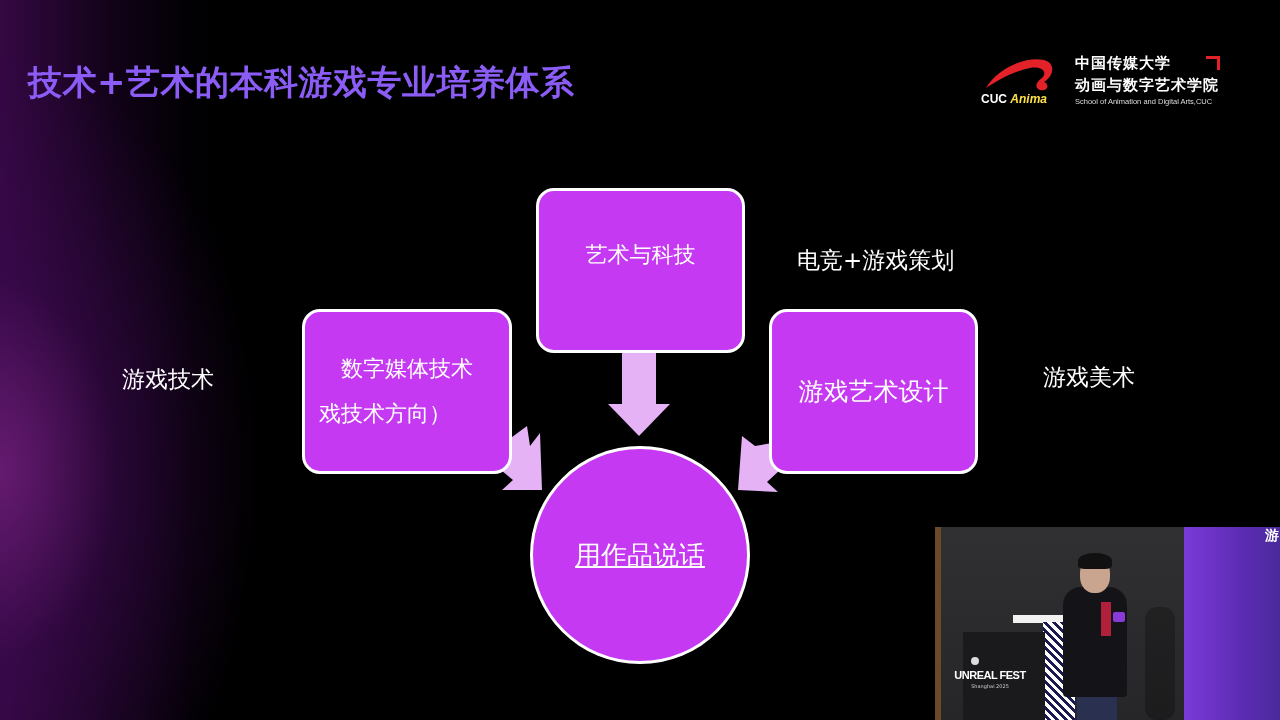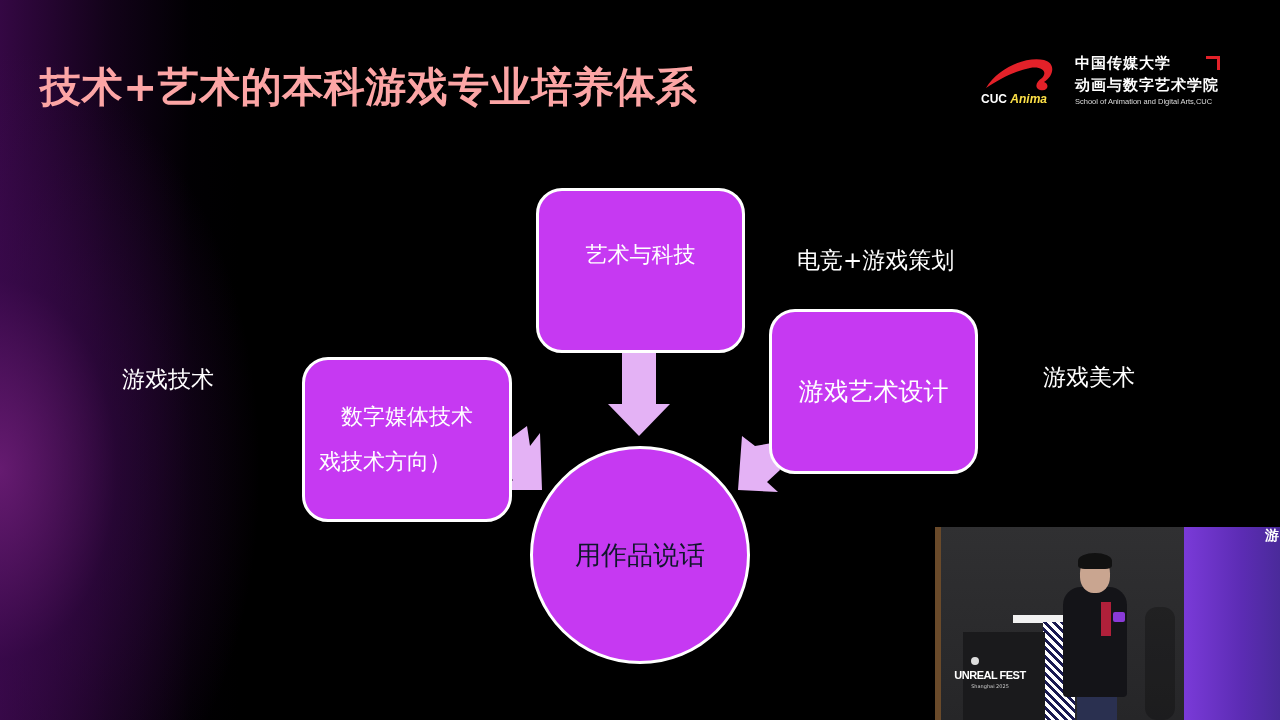--- a/index.html
+++ b/index.html
@@ -16,8 +16,8 @@
         linear-gradient(90deg, rgba(70,10,90,0.75) 0px, rgba(40,5,55,0.45) 110px, rgba(10,0,20,0.15) 190px, rgba(0,0,0,0) 240px);
     }
     .slide-title {
-      position: absolute; left: 40px; top: 60px;
-      font-size: 41px; font-weight: bold; letter-spacing: 0.5px; color: #fca5a5;
+      position: absolute; left: 28px; top: 60px;
+      font-size: 34px; font-weight: bold; letter-spacing: 0.5px; color: #8b5cf6;
     }
     .logo { position: absolute; left: 978px; top: 54px; width: 250px; height: 56px; }
     .logo-mark { position: absolute; left: 0; top: 0; width: 80px; height: 56px; }

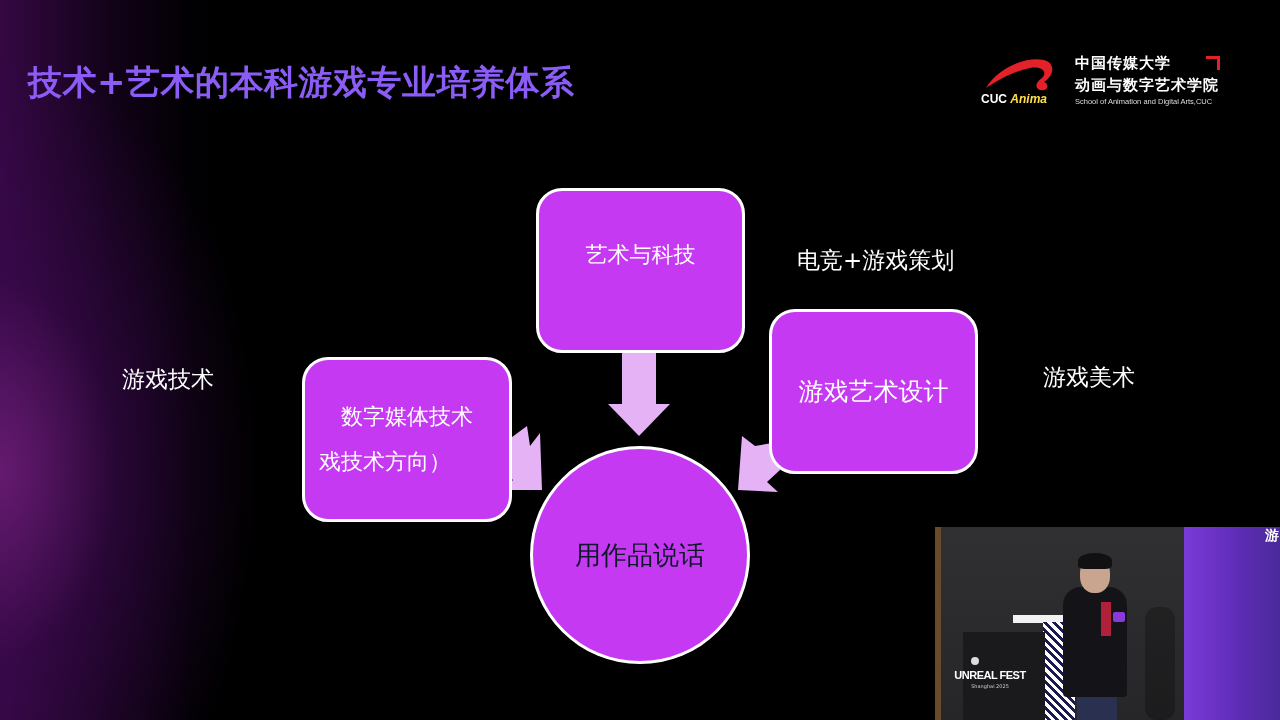--- a/index.html
+++ b/index.html
@@ -30,7 +30,7 @@
 
     .side-label { position: absolute; font-size: 23px; color: #fff; white-space: nowrap; }
     .box {
-      position: absolute; background: #c639f2; border: 3px solid #fff; border-radius: 26px;
+      position: absolute; background: #c639f2; border: 3px solid #fff; border-radius: 18px;
       box-sizing: border-box; color: #fff; text-align: center;
       display: flex; flex-direction: column; justify-content: center; align-items: center;
     }

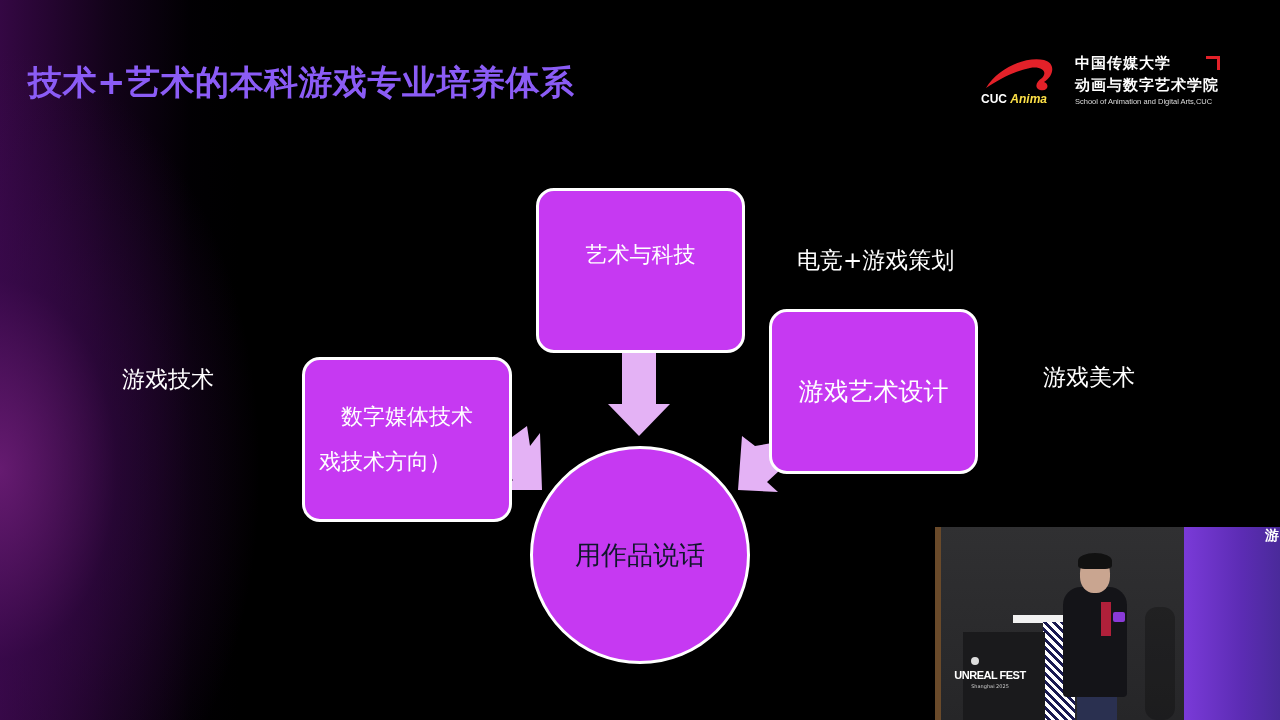--- a/index.html
+++ b/index.html
@@ -98,7 +98,7 @@
   <polygon points="772,443 755,446 742,436 738,490 778,492 767,482 780,470" fill="#e4b2f5"></polygon>
 </svg>
 
-<div class="box" style="left:302px; top:309px; width:210px; height:165px;margin-top:48px;">
+<div class="box" style="left:302px; top:309px; width:210px; height:165px;">
   <div class="line" style="margin-bottom:18px;">数字媒体技术</div>
   <div class="line" style="margin-left:-44px;">戏技术方向）</div>
 </div>

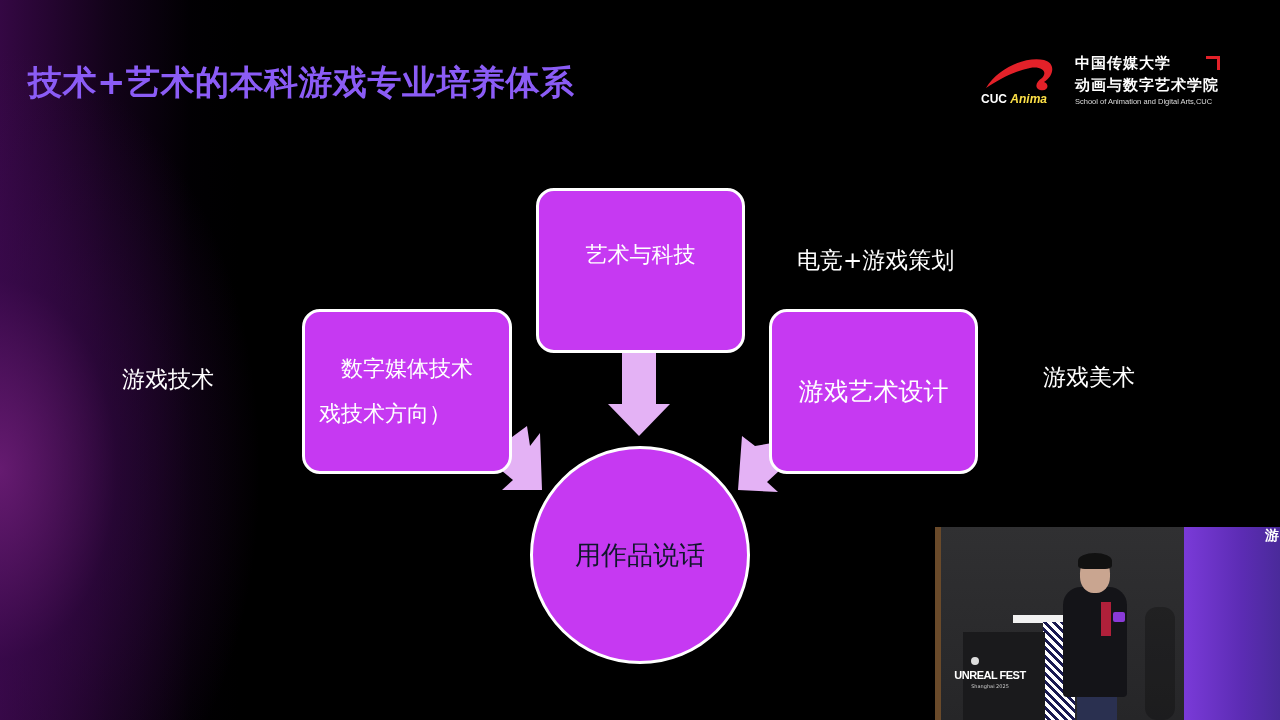--- a/index.html
+++ b/index.html
@@ -39,7 +39,7 @@
       position: absolute; left: 530px; top: 446px; width: 220px; height: 218px;
       border-radius: 50%; background: #c639f2; border: 3px solid #fff; box-sizing: border-box;
       display: flex; align-items: center; justify-content: center;
-      font-size: 26px; color: #0f172a;
+      font-size: 26px; color: #ffffff; text-decoration: underline;
     }
     svg.arrows { position: absolute; left: 0; top: 0; }
 

